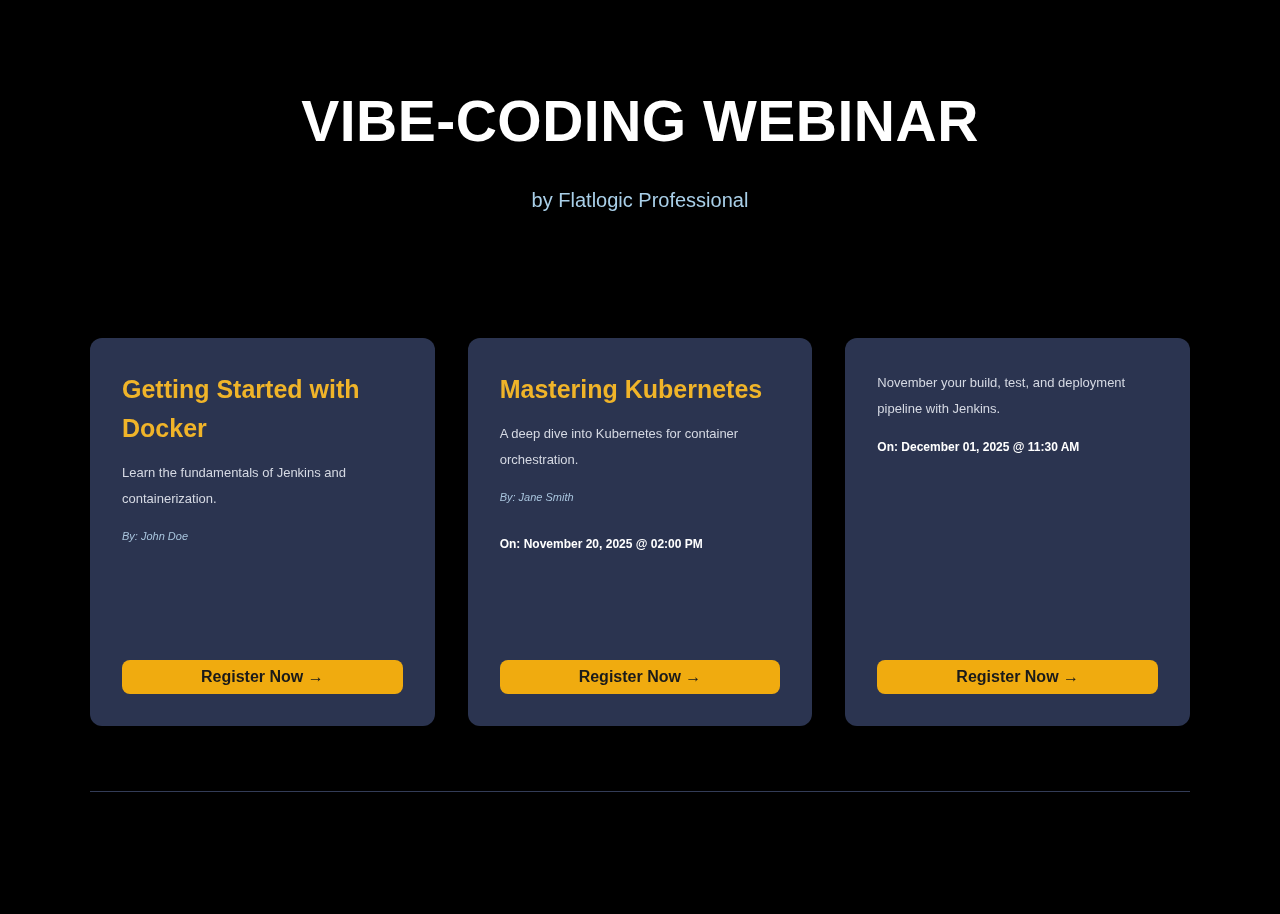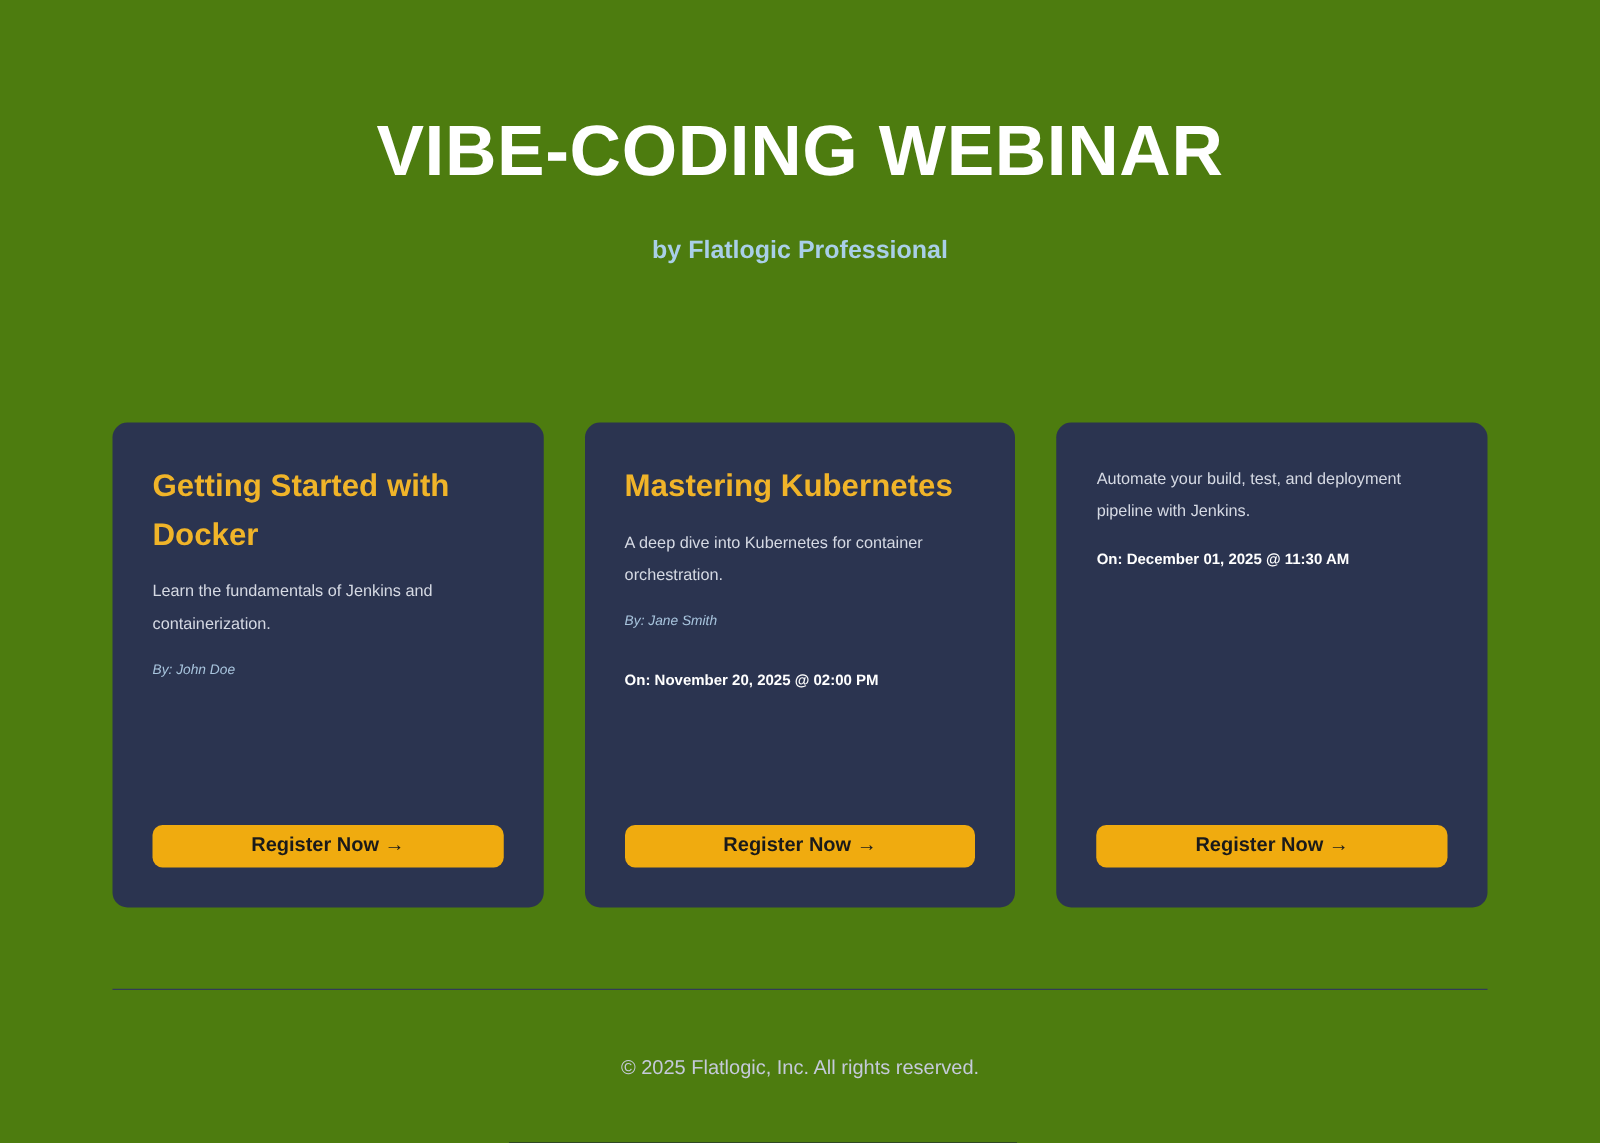--- a/index.html
+++ b/index.html
@@ -17,7 +17,7 @@
     height: 914px;
     position: relative;
     overflow: hidden;
-    background: #4d7c0f;
+    background: #000000;
   }
 
   

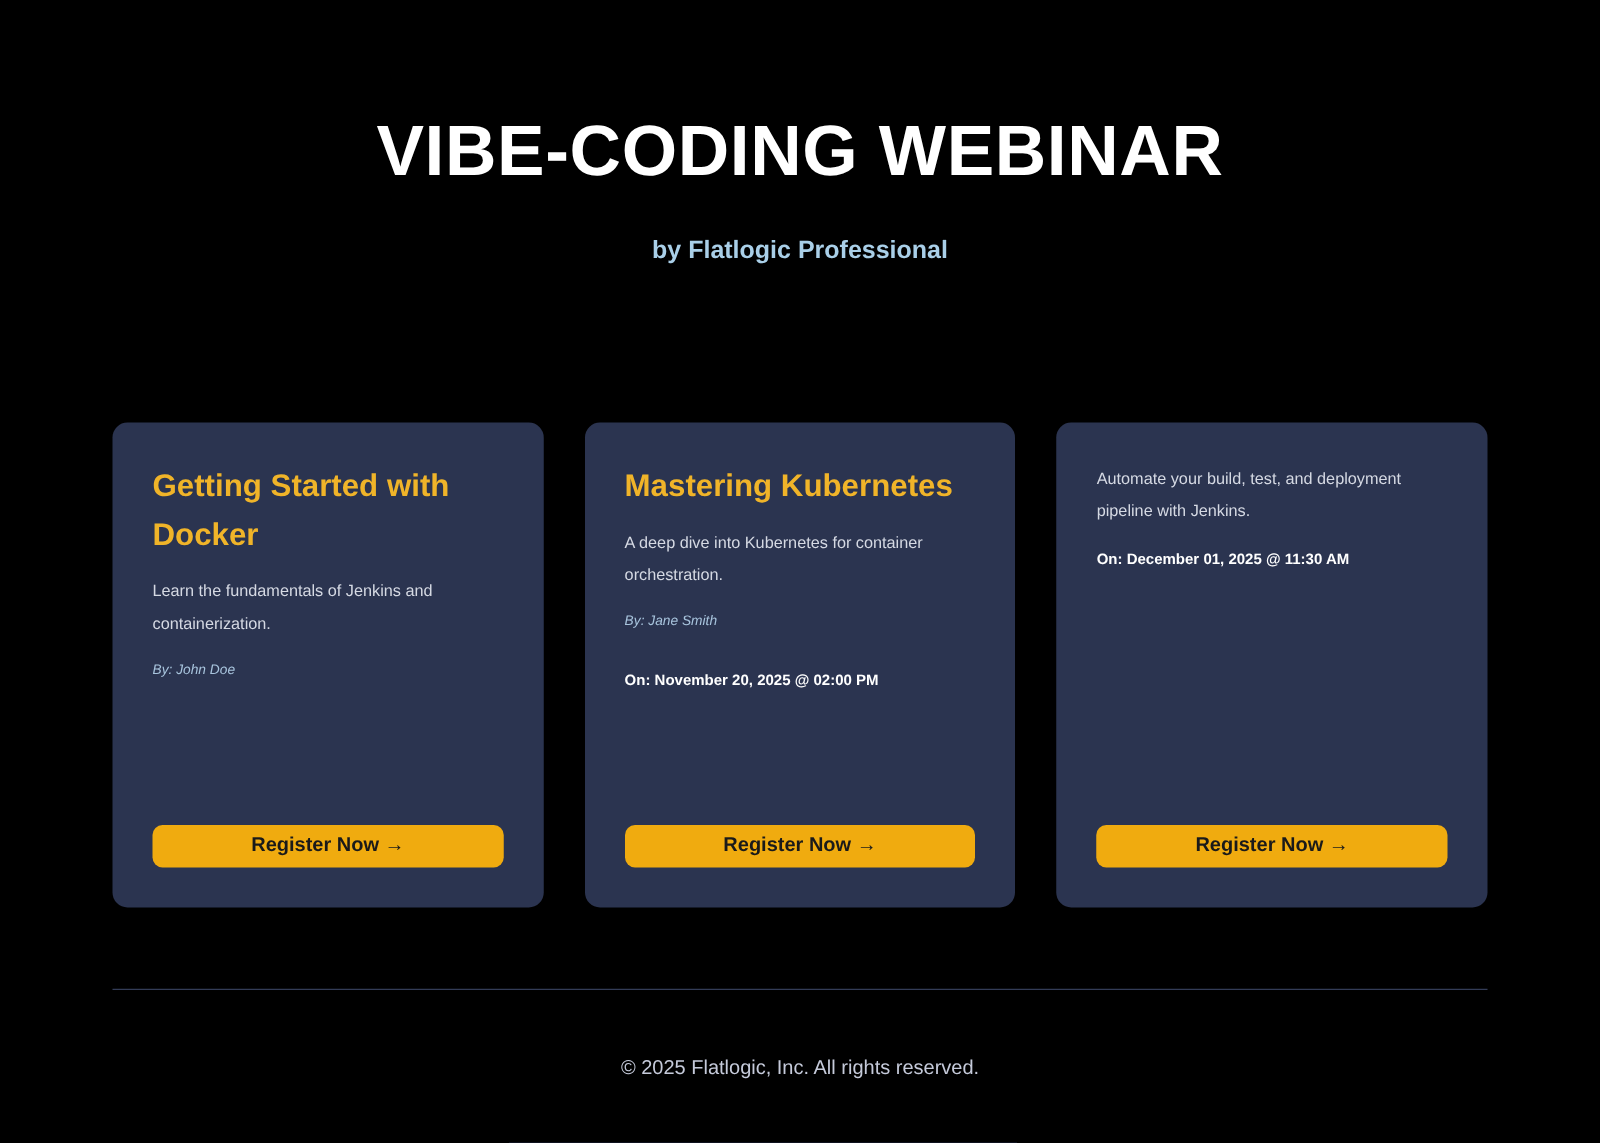--- a/index.html
+++ b/index.html
@@ -39,7 +39,7 @@
     margin-top: 36px;
     font-size: 20px;
     line-height: 1.2;
-    font-weight: 700;
+    font-weight: 400;
     color: #a9cfe8;
   }
 

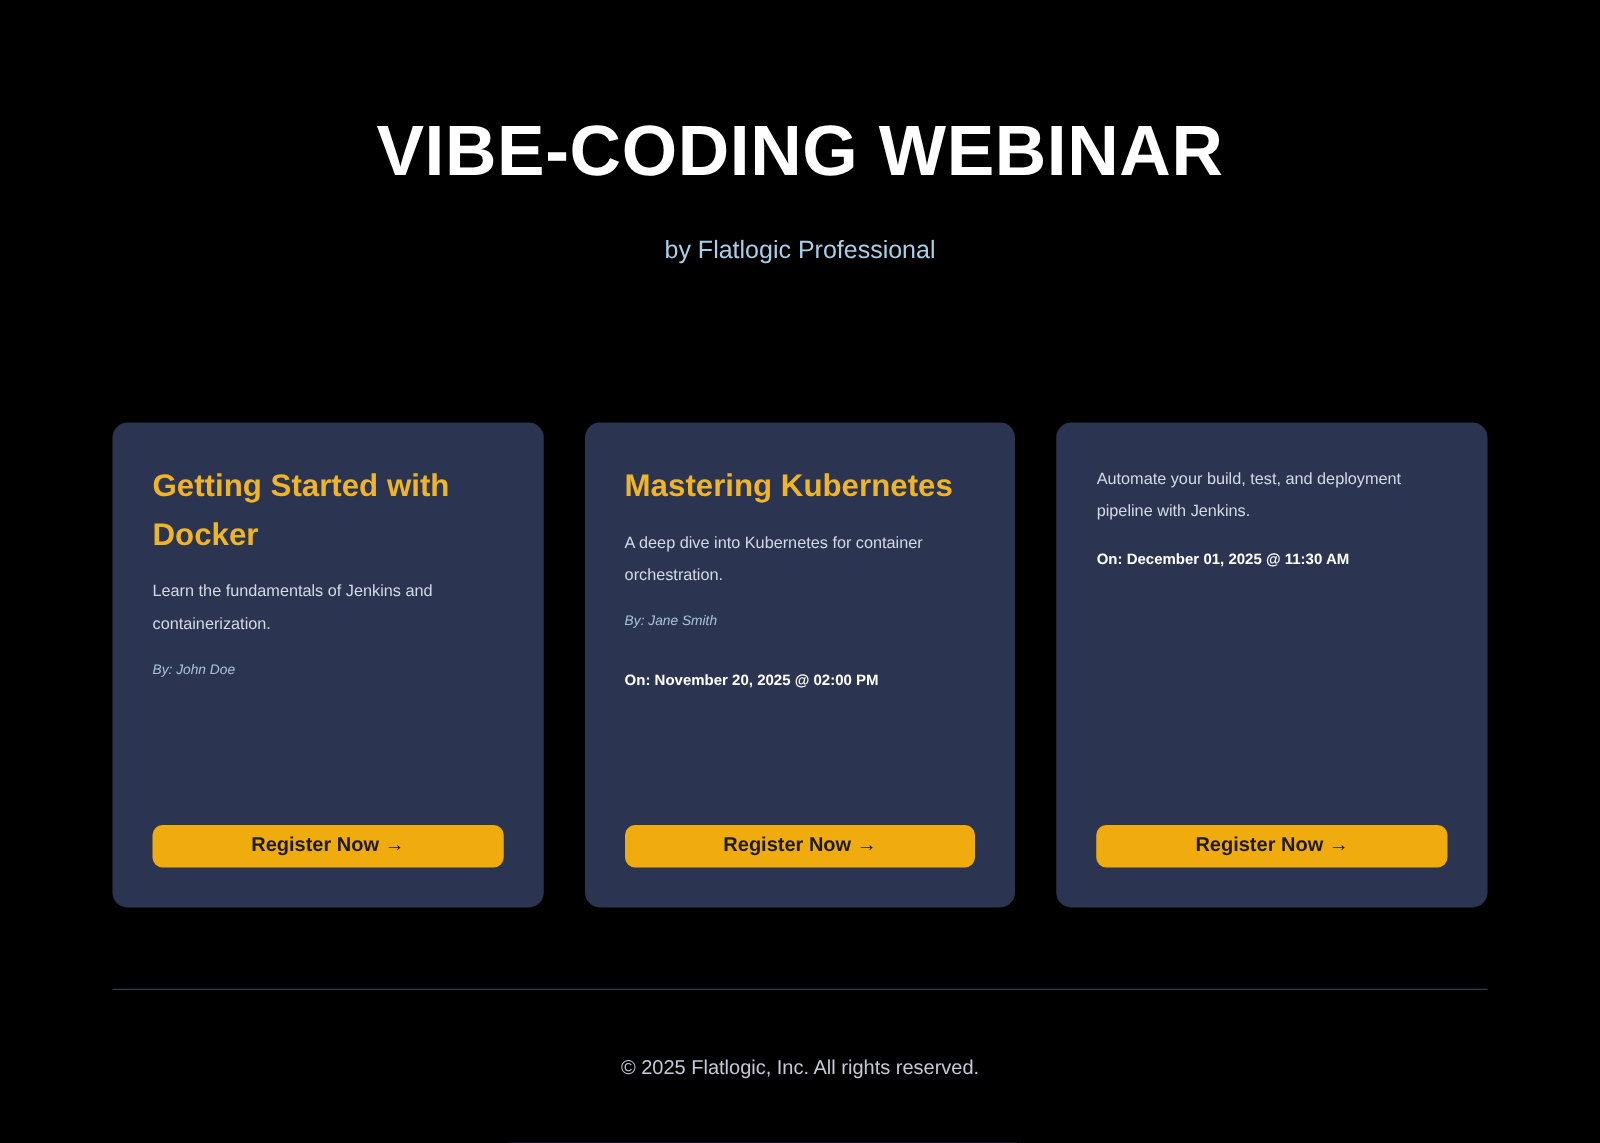--- a/index.html
+++ b/index.html
@@ -166,7 +166,7 @@
     </div>
 
     <div class="card">
-      <div class="card-desc">Automate your build, test, and deployment pipeline with Jenkins.</div>
+      <div class="card-desc">November your build, test, and deployment pipeline with Jenkins.</div>
       <div class="card-date">On: December 01, 2025 @ 11:30 AM</div>
       <div class="card-spacer"></div>
       <button class="register-button">Register Now →</button>

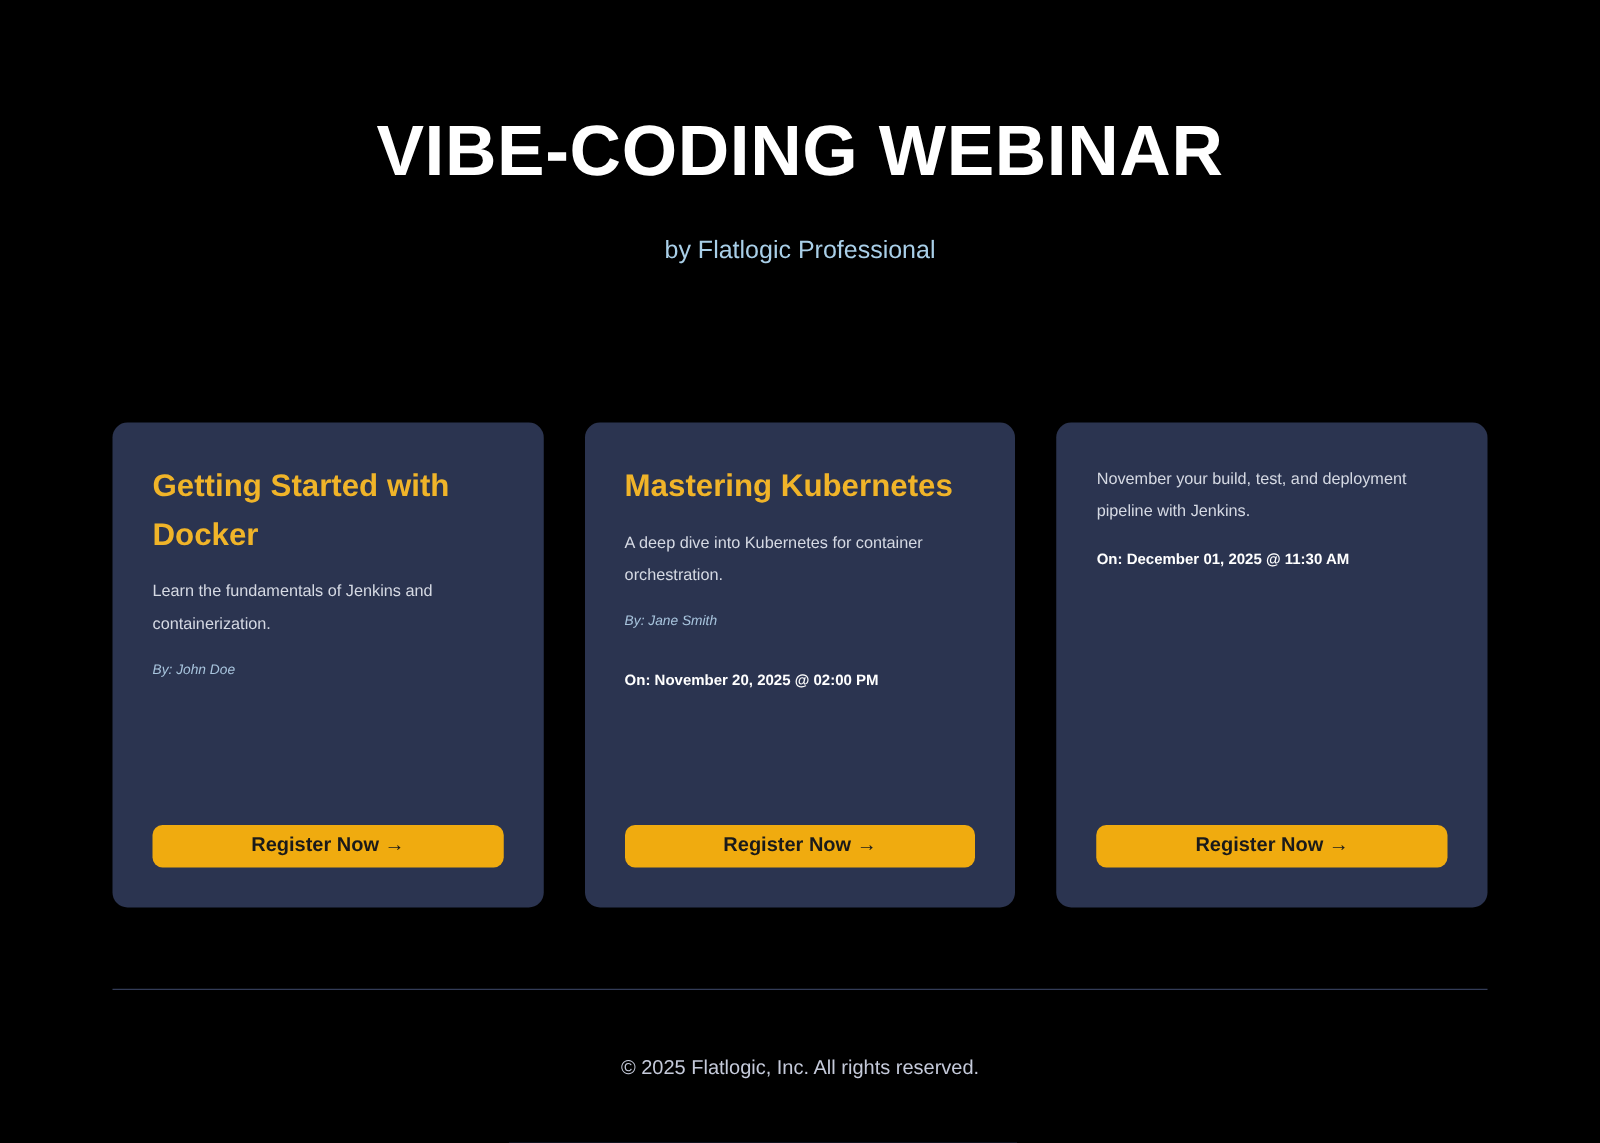--- a/index.html
+++ b/index.html
@@ -176,7 +176,6 @@
 
   <div class="footer">
     <div class="footer-divider"></div>
-    <div class="footer-text">© 2025 Flatlogic, Inc. All rights reserved.</div>
   </div>
 
 </div>

